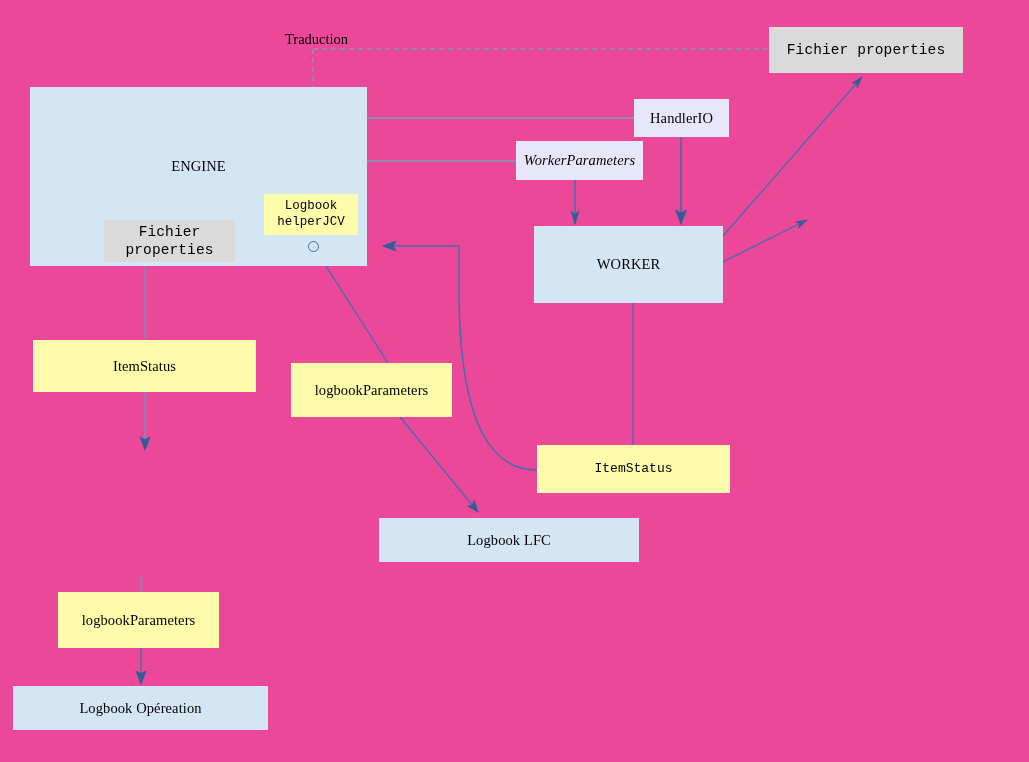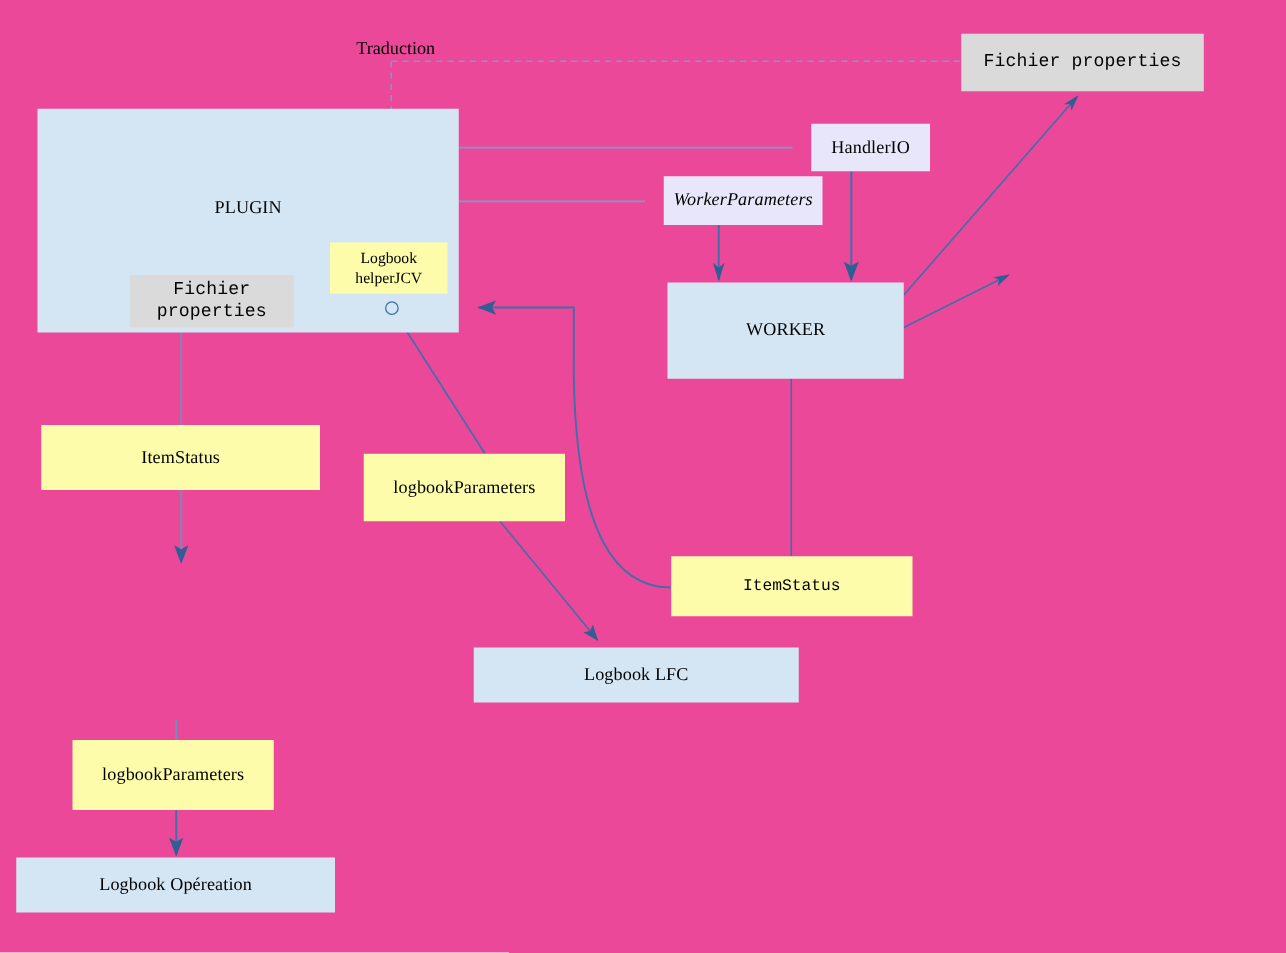--- a/index.html
+++ b/index.html
@@ -40,7 +40,7 @@
   .node.blue   { background: #d4e6f4; }
   .node.yellow { background: #fcfcab; }
   .node.grey   { background: #dadada; font-family: Liberation Mono, monospace; }
-  .node.lilac  { background: #e8e6fa; margin-left: 15px; }
+  .node.lilac  { background: #e8e6fa; }
   .node.mono {
     font-family: "Liberation Mono", "DejaVu Sans Mono", monospace;
     font-size: 13px;

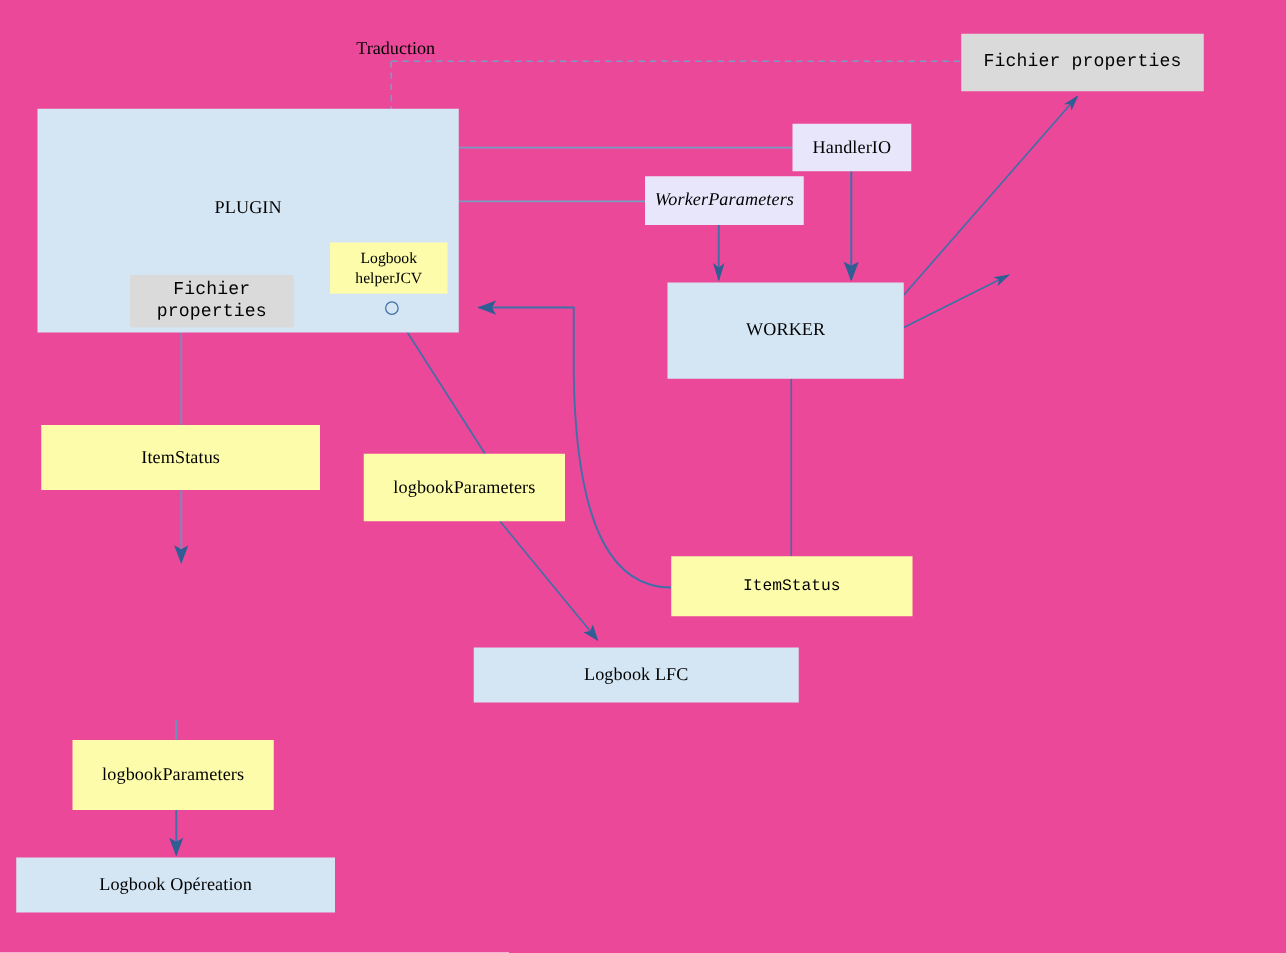--- a/index.html
+++ b/index.html
@@ -128,7 +128,7 @@
   <div class="free-label" style="left:285px; top:31px;">Traduction</div>
 
   <div class="node blue top-label" style="left:30px; top:87px; width:337px; height:179px; align-items:center; padding-top:0;">
-    <span style="position:absolute; left:0; right:0; top:70px;">PLUGIN</span>
+    <span style="position:absolute; left:0; right:0; top:70px;">ENGINE</span>
   </div>
 
   <div class="node grey" style="left:104px; top:220px; width:131px; height:42px;">Fichier properties</div>

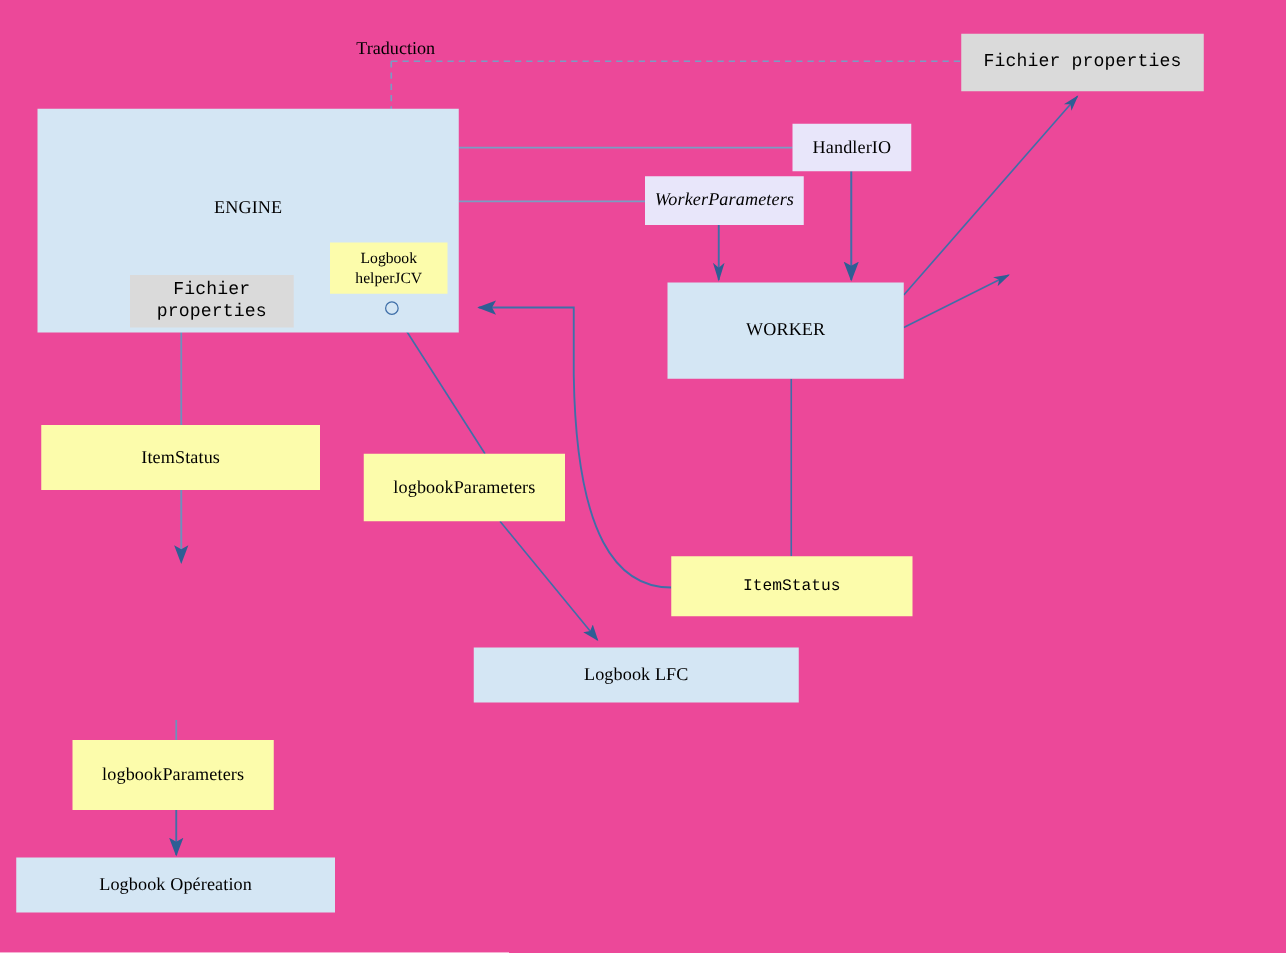--- a/index.html
+++ b/index.html
@@ -47,7 +47,7 @@
     letter-spacing: 0px;
   }
   .node.mono-sm {
-    font-family: Liberation Serif, serif;
+    font-family: Liberation Mono, monospace;
     font-size: 12.5px;
     letter-spacing: 0px;
     white-space: pre-line;

